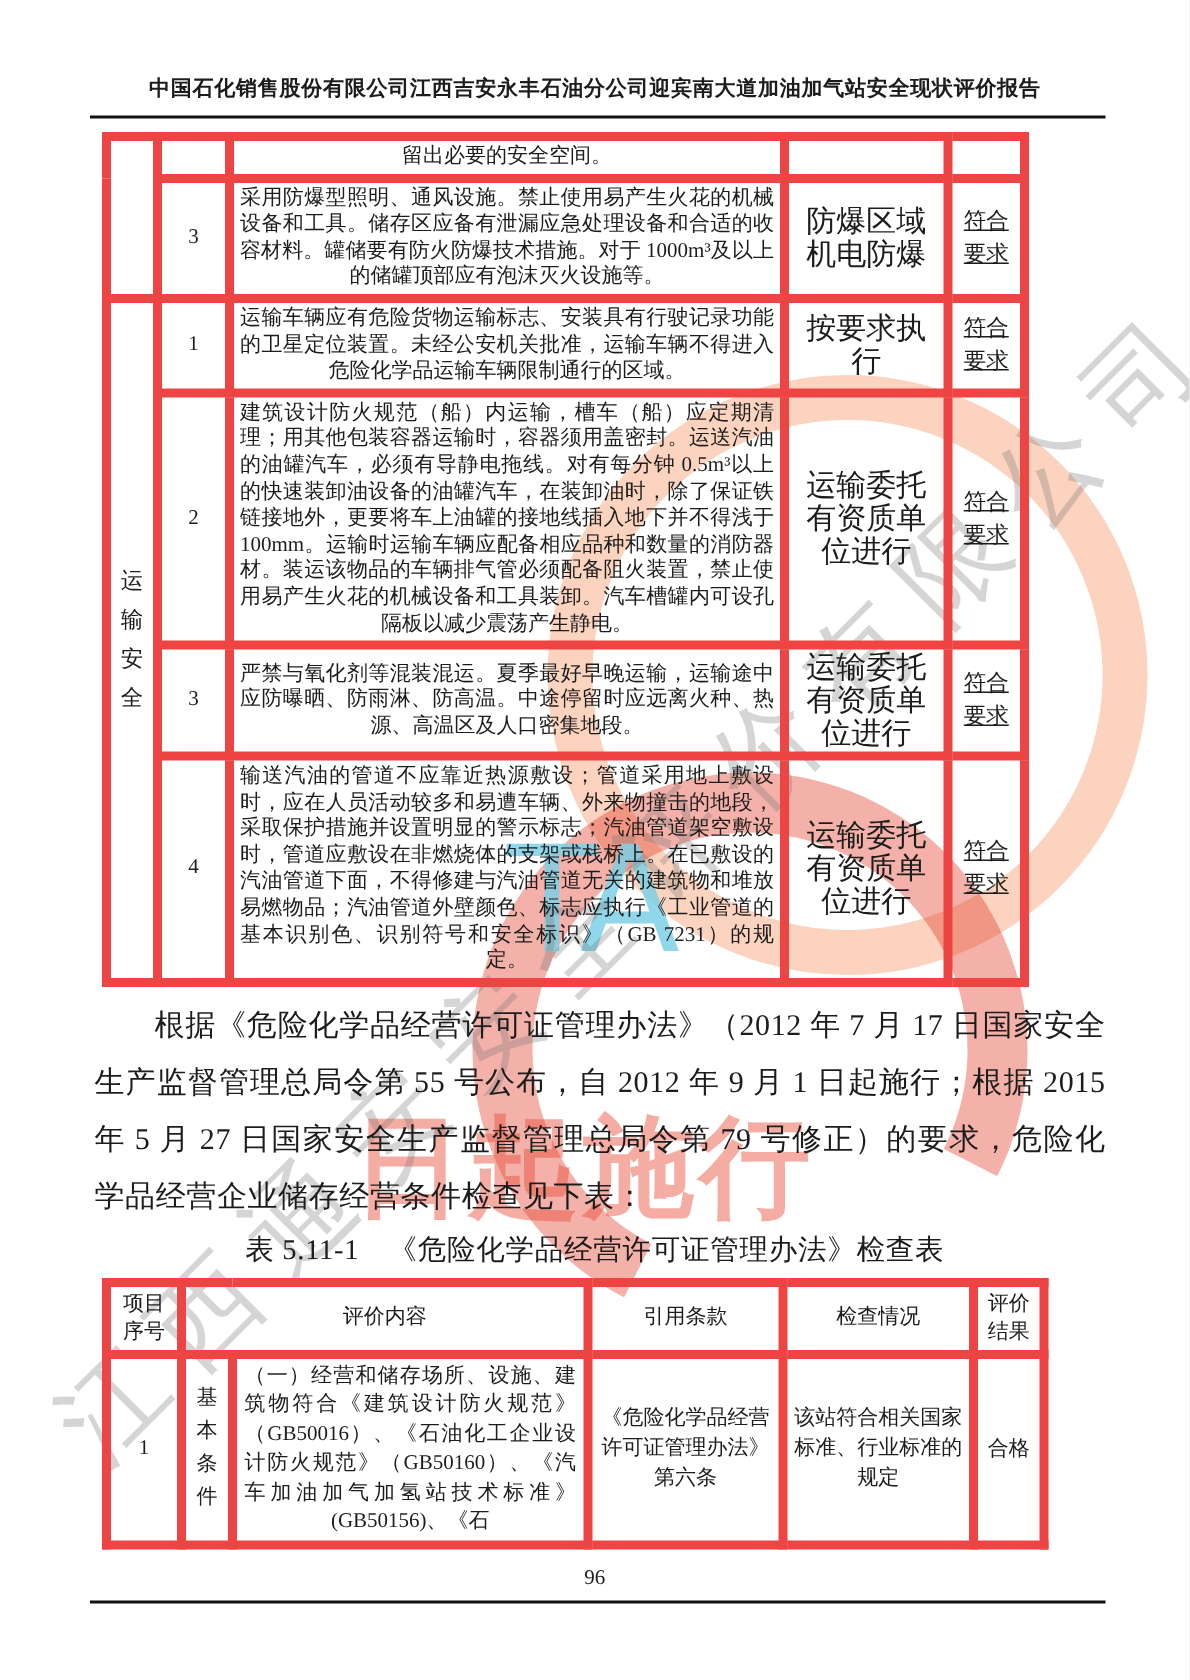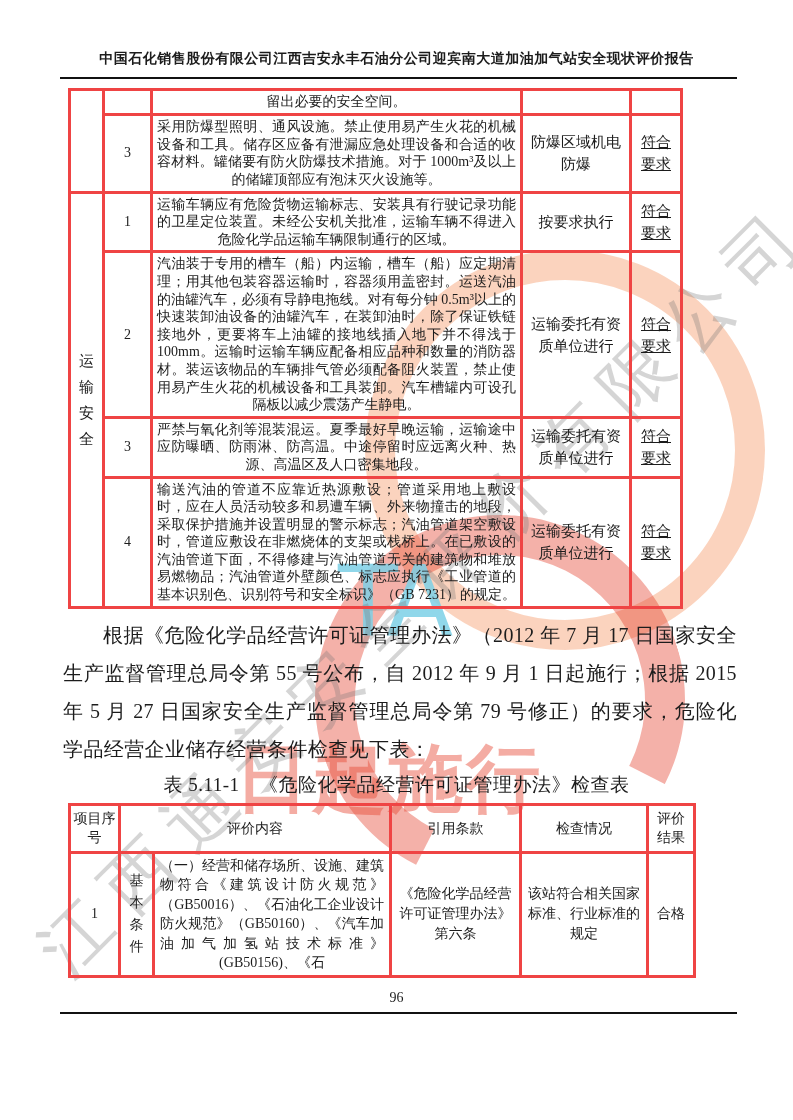--- a/index.html
+++ b/index.html
@@ -54,7 +54,7 @@
   }
   .header-rule{margin:9px 56px 0 60px;border-top:2px solid #111;}
   table{border-collapse:collapse;table-layout:fixed;}
-  td,th{border:3px solid #ef4444;padding:1px 3px;vertical-align:middle;box-sizing:border-box;}
+  td,th{border:6px solid #ef4444;padding:1px 3px;vertical-align:middle;box-sizing:border-box;}
   
   .t1{margin:9px 0 0 68px;width:612px;font-size:14px;}
   .t1 .c-num{text-align:center;font-size:14px;}

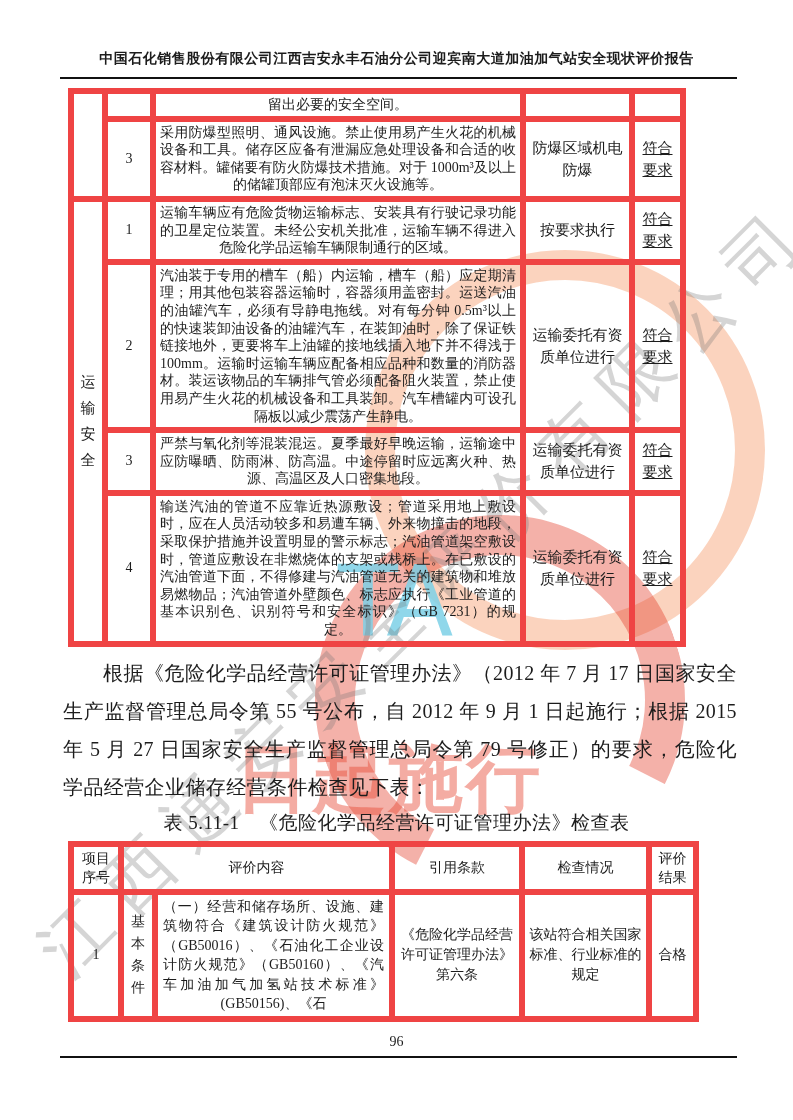--- a/index.html
+++ b/index.html
@@ -62,7 +62,7 @@
     line-height:17.6px;text-align:justify;text-align-last:center;
     padding:2px 4px;
   }
-  .t1 .c-clause{text-align:center;font-size:15px;line-height:22px;}
+  .t1 .c-clause{text-align:center;font-size:20px;line-height:22px;}
   .t1 .c-result{text-align:center;font-size:15px;line-height:22px;text-decoration:underline;}
   .r0{height:22px;} .r1{height:78px;} .r2{height:55px;}
   .r3{height:165px;} .r4{height:53px;} .r5{height:127px;}

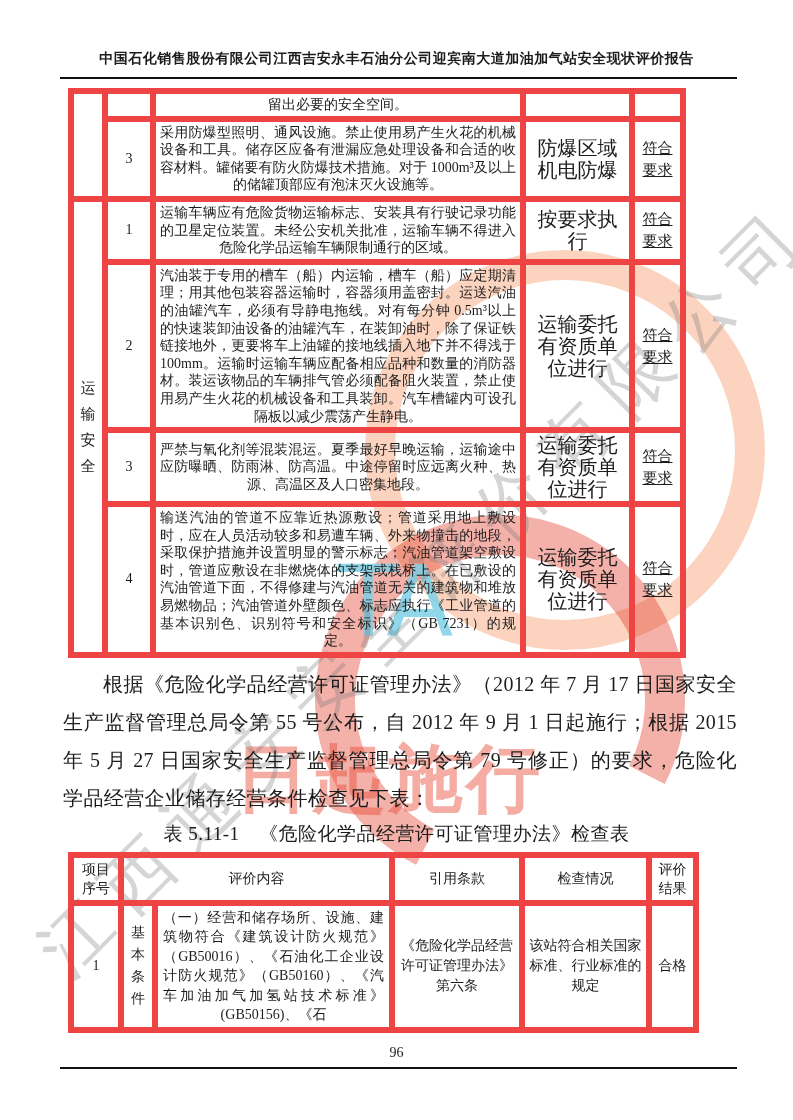--- a/index.html
+++ b/index.html
@@ -153,7 +153,7 @@
       </tr>
       <tr class="r3">
         <td class="c-num">2</td>
-        <td class="c-content">汽油装于专用的槽车（船）内运输，槽车（船）应定期清理；用其他包装容器运输时，容器须用盖密封。运送汽油的油罐汽车，必须有导静电拖线。对有每分钟 0.5m³以上的快速装卸油设备的油罐汽车，在装卸油时，除了保证铁链接地外，更要将车上油罐的接地线插入地下并不得浅于 100mm。运输时运输车辆应配备相应品种和数量的消防器材。装运该物品的车辆排气管必须配备阻火装置，禁止使用易产生火花的机械设备和工具装卸。汽车槽罐内可设孔隔板以减少震荡产生静电。</td>
+        <td class="c-content">建筑设计防火规范（船）内运输，槽车（船）应定期清理；用其他包装容器运输时，容器须用盖密封。运送汽油的油罐汽车，必须有导静电拖线。对有每分钟 0.5m³以上的快速装卸油设备的油罐汽车，在装卸油时，除了保证铁链接地外，更要将车上油罐的接地线插入地下并不得浅于 100mm。运输时运输车辆应配备相应品种和数量的消防器材。装运该物品的车辆排气管必须配备阻火装置，禁止使用易产生火花的机械设备和工具装卸。汽车槽罐内可设孔隔板以减少震荡产生静电。</td>
         <td class="c-clause">运输委托有资质单位进行</td>
         <td class="c-result">符合要求</td>
       </tr>

